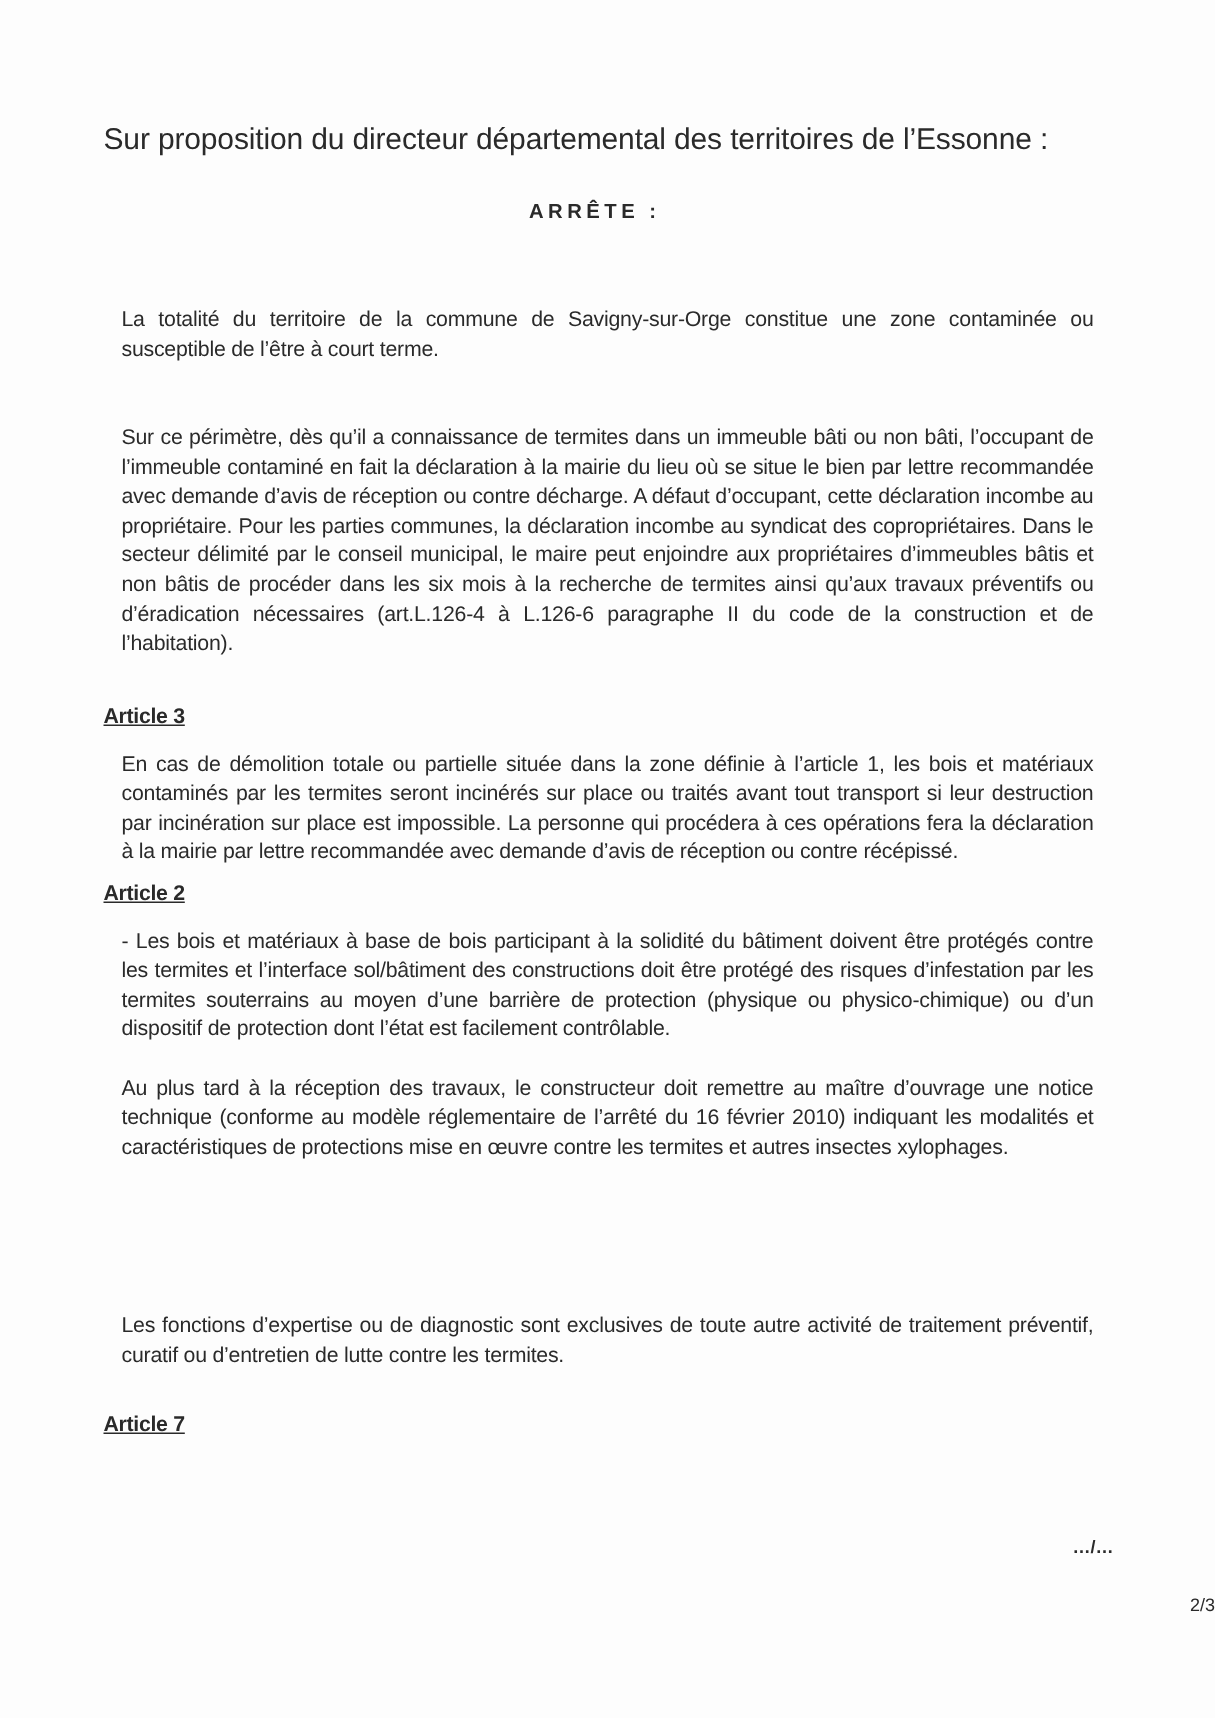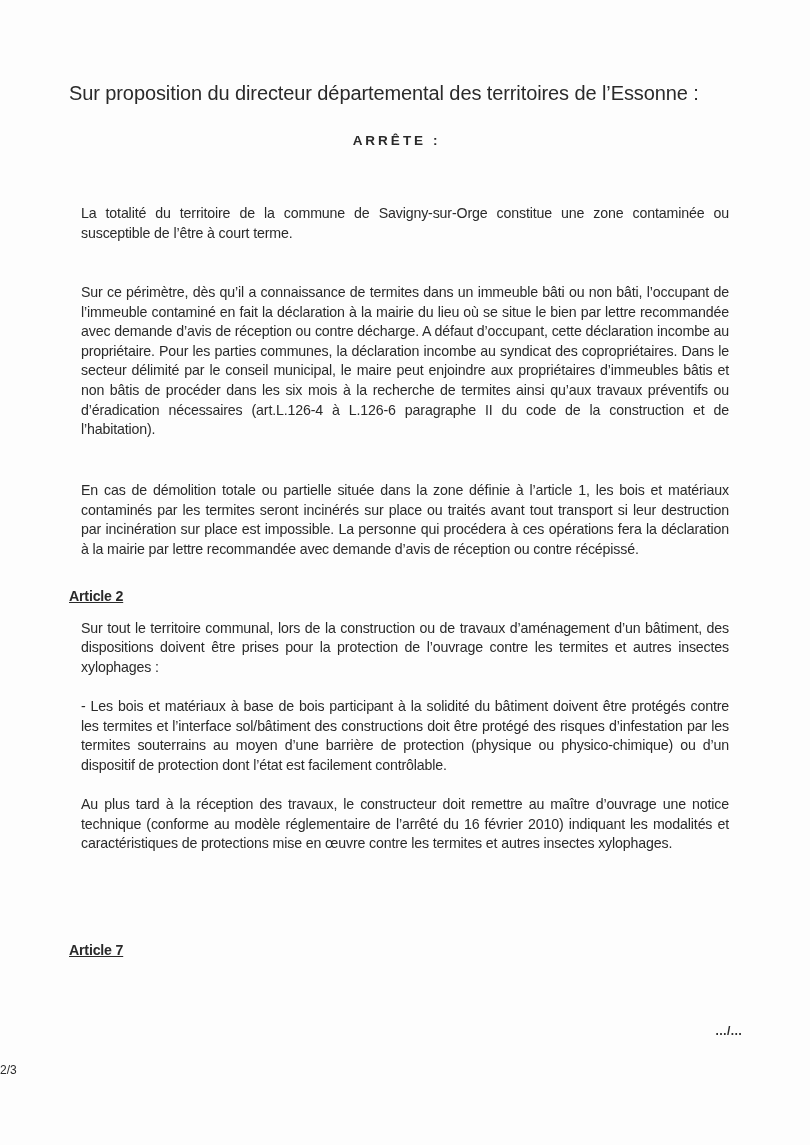--- a/index.html
+++ b/index.html
@@ -38,6 +38,7 @@
   </div>
 
   <div class="article" style="top:469px">
+    <div class="art-title">Article 3</div>
     <div class="art-body">
       <p>En cas de démolition totale ou partielle située dans la zone définie à l’article 1, les bois et matériaux contaminés par les termites seront incinérés sur place ou traités avant tout transport si leur destruction par incinération sur place est impossible. La personne qui procédera à ces opérations fera la déclaration à la mairie par lettre recommandée avec demande d’avis de réception ou contre récépissé.</p>
     </div>

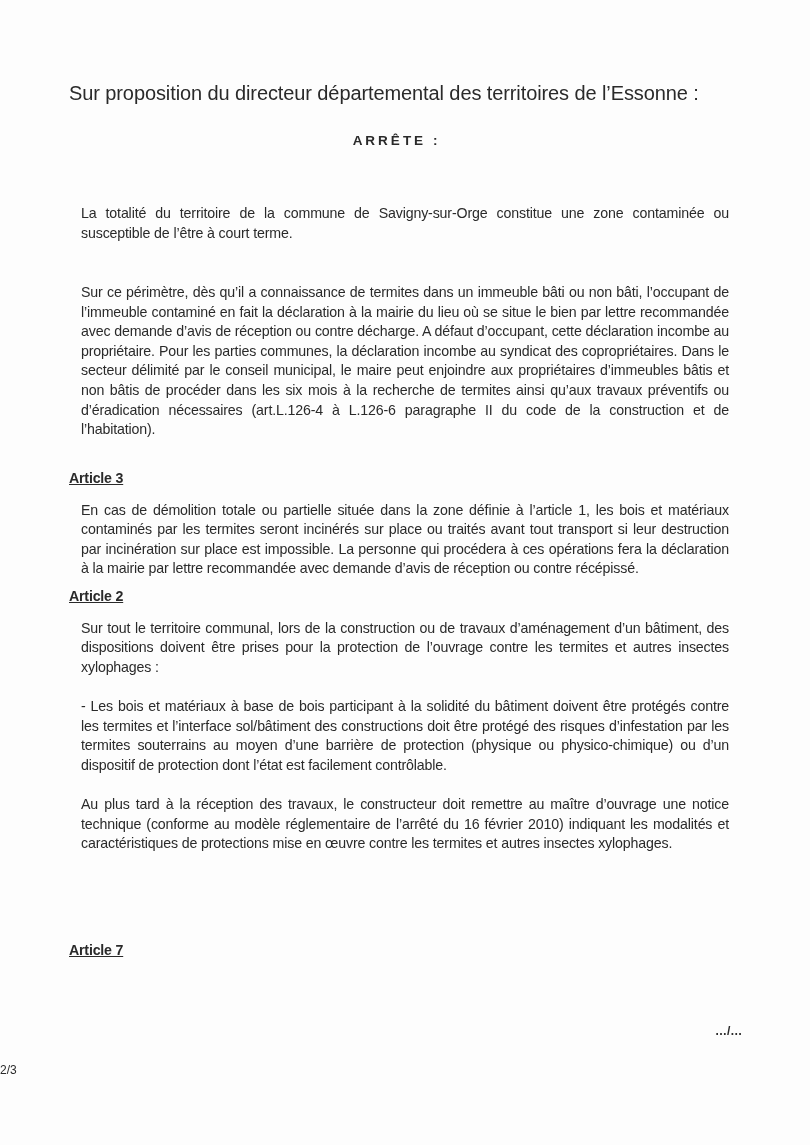--- a/index.html
+++ b/index.html
@@ -47,7 +47,6 @@
   <div class="article" style="top:587px">
     <div class="art-title">Article 2</div>
     <div class="art-body">
-      <p>Sur tout le territoire communal, lors de la construction ou de travaux d’aménagement d’un bâtiment, des dispositions doivent être prises pour la protection de l’ouvrage contre les termites et autres insectes xylophages :</p>
       <p>- Les bois et matériaux à base de bois participant à la solidité du bâtiment doivent être protégés contre les termites et l’interface sol/bâtiment des constructions doit être protégé des risques d’infestation par les termites souterrains au moyen d’une barrière de protection (physique ou physico-chimique) ou d’un dispositif de protection dont l’état est facilement contrôlable.</p>
       <p>Au plus tard à la réception des travaux, le constructeur doit remettre au maître d’ouvrage une notice technique (conforme au modèle réglementaire de l’arrêté du 16 février 2010) indiquant les modalités et caractéristiques de protections mise en œuvre contre les termites et autres insectes xylophages.</p>
     </div>

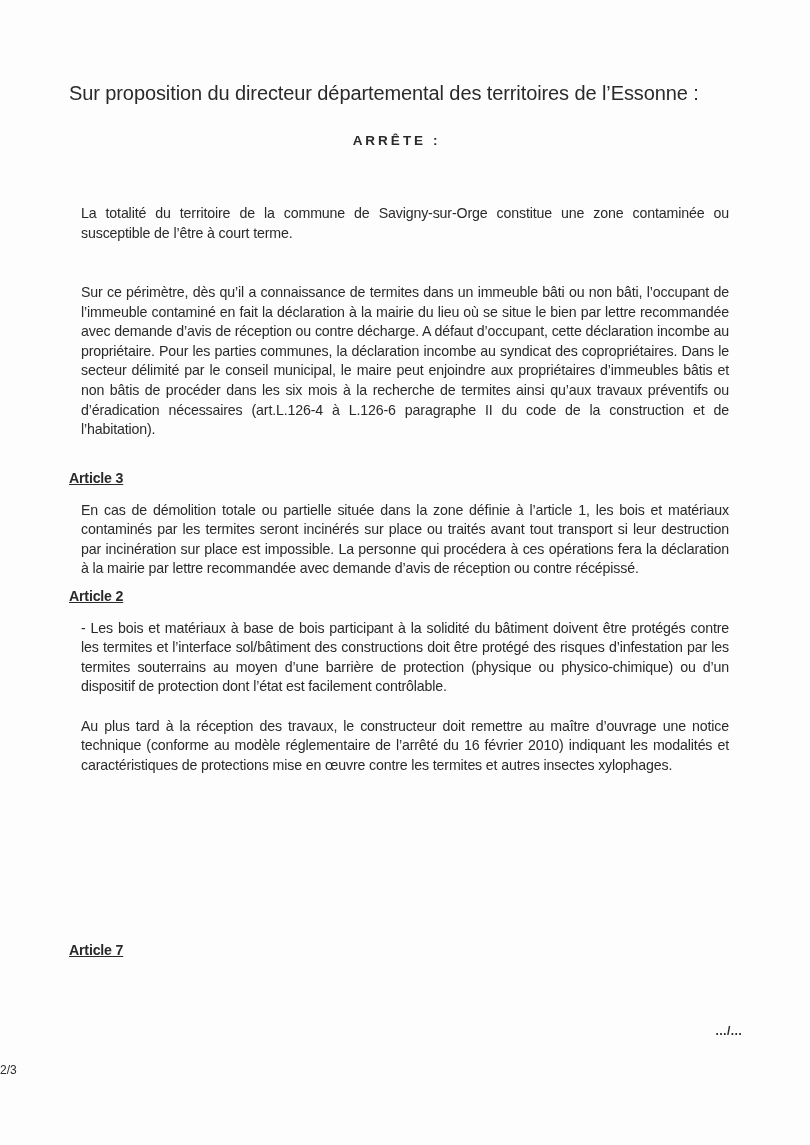--- a/index.html
+++ b/index.html
@@ -53,6 +53,9 @@
   </div>
 
   <div class="article" style="top:863px">
+    <div class="art-body">
+      <p>Les fonctions d’expertise ou de diagnostic sont exclusives de toute autre activité de traitement préventif, curatif ou d’entretien de lutte contre les termites.</p>
+    </div>
   </div>
 
   <div class="article" style="top:941px">

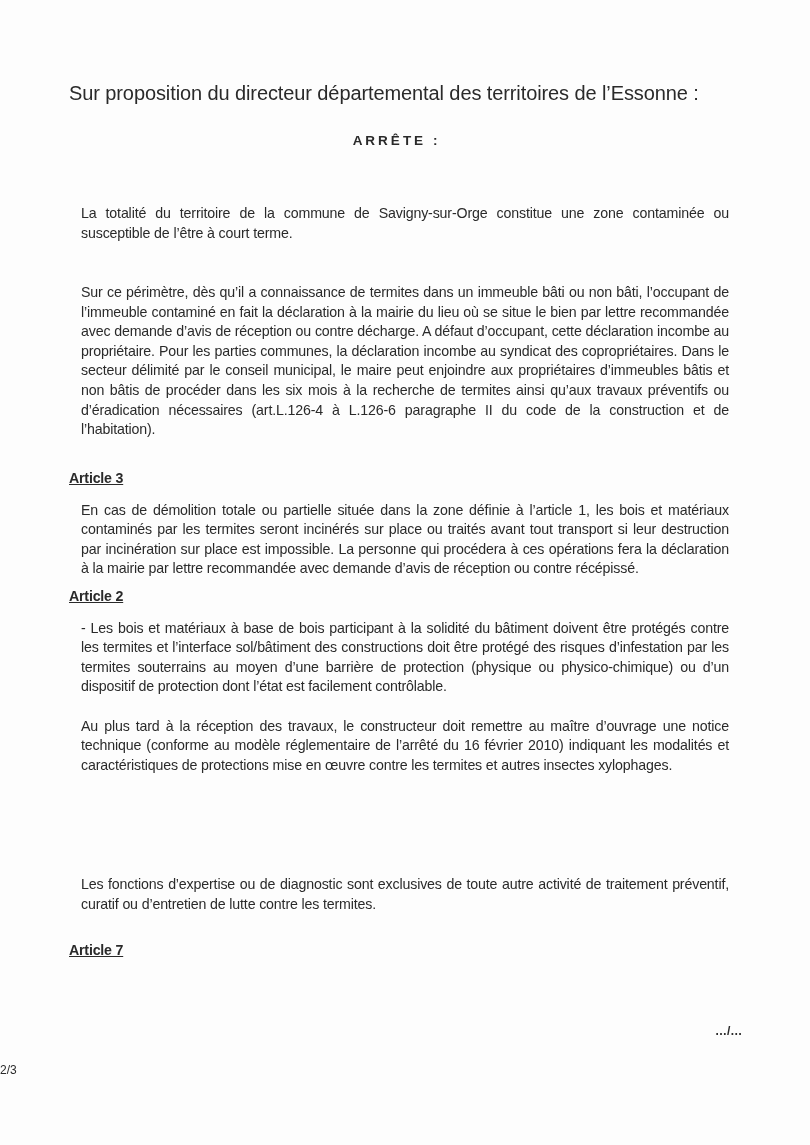--- a/index.html
+++ b/index.html
@@ -16,7 +16,7 @@
   .art-body p { margin: 12px; }
   .art-body p + p { margin-top: 19.6px; }
   .cont { position: absolute; left: 715px; top: 1024px; font-size: 12px; font-weight: bold; }
-  .pagenum { position: absolute; left: 0; width: 810px; top: 1063px; text-align: left; font-size: 12px; }
+  .pagenum { position: absolute; left: 0; width: 810px; top: 1063px; text-align: right; font-size: 12px; }
 </style>
 </head>
 <body>

